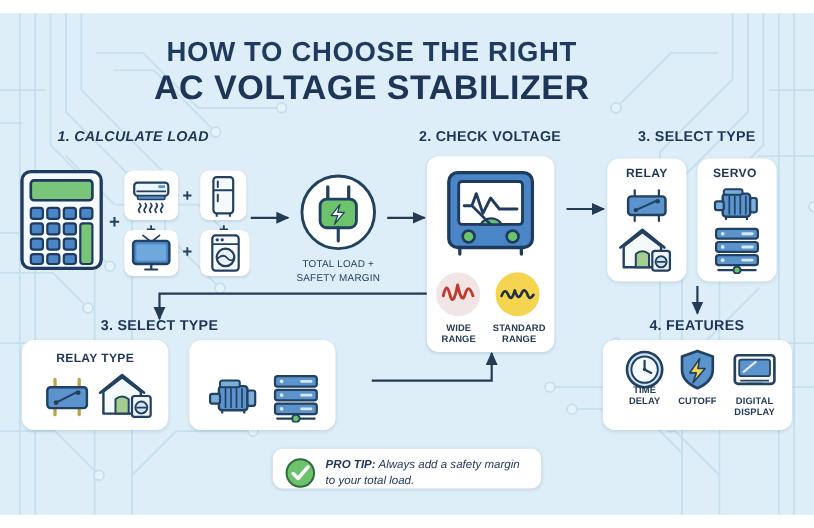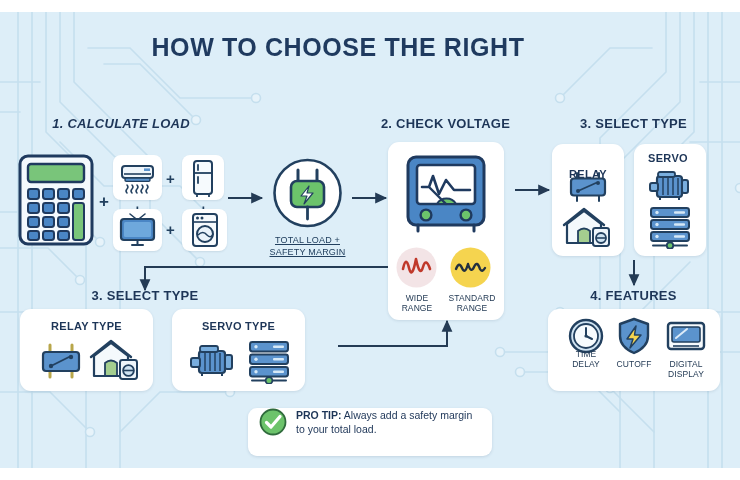--- a/index.html
+++ b/index.html
@@ -130,6 +130,7 @@
 
     <div class="title-wrap">
       <div class="title-1">HOW TO CHOOSE THE RIGHT</div>
+      <div class="title-2">AC VOLTAGE STABILIZER</div>
     </div>
 
     <svg style="position:absolute;left:0;top:0;" width="740" height="456">

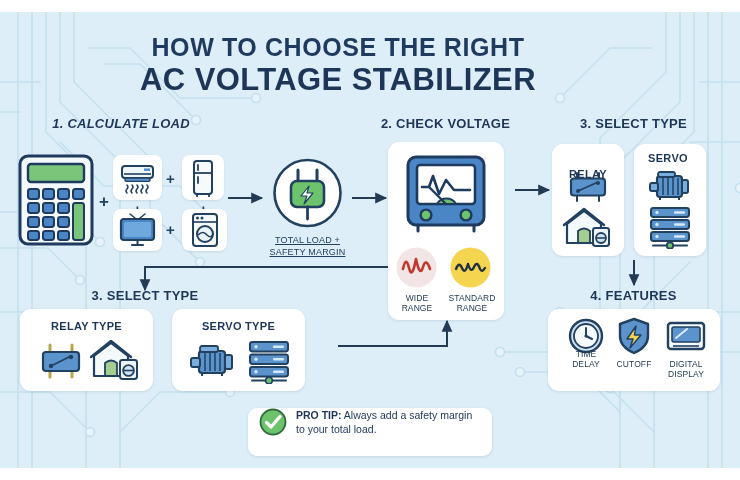--- a/index.html
+++ b/index.html
@@ -276,7 +276,7 @@
     <div class="step-title" style="left:556px;top:104px;width:155px;">3. SELECT TYPE</div>
 
     <div class="card" style="left:552px;top:132px;width:72px;height:112px;"></div>
-    <div class="card-label" style="left:552px;top:156px;width:72px;">RELAY</div>
+    <div class="card-label" style="left:552px;top:140px;width:72px;">RELAY</div>
     <svg style="position:absolute;left:566px;top:158px;" width="44" height="34" viewBox="0 0 44 34">
       <g stroke="#22405f" stroke-width="2" stroke-linecap="round">
         <line x1="11" y1="3" x2="11" y2="9"></line>

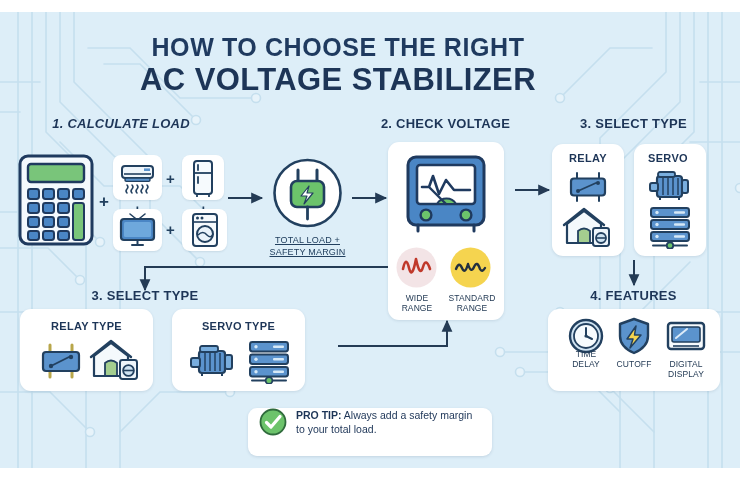--- a/index.html
+++ b/index.html
@@ -52,7 +52,7 @@
   }
   .center-label{
     position:absolute;text-align:center;font-size:9px;color:#22405f;
-    line-height:1.35;letter-spacing:0.2px;white-space:pre-line;font-weight:500;text-decoration:underline;
+    line-height:1.35;letter-spacing:0.2px;white-space:pre-line;font-weight:500;
   }
 
   

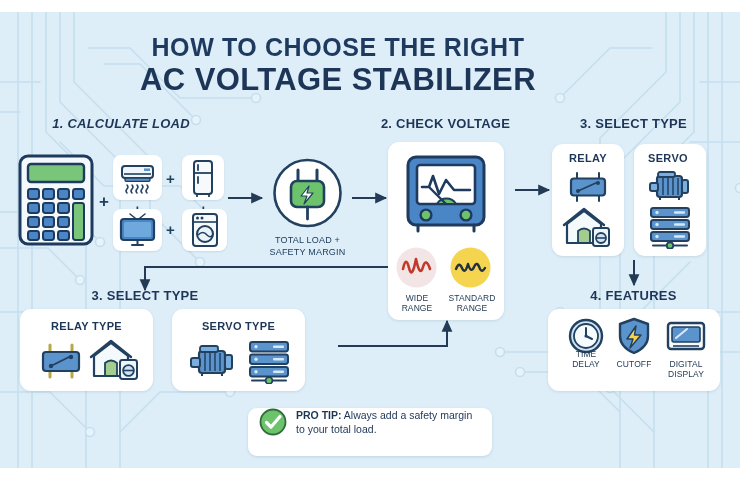--- a/index.html
+++ b/index.html
@@ -40,7 +40,7 @@
   }
   .icon-label{
     position:absolute;text-align:center;font-size:8.5px;color:#243b55;
-    line-height:1.22;letter-spacing:0.1px;white-space:pre-line;font-weight:400;
+    line-height:1.22;letter-spacing:0.1px;white-space:pre-line;font-weight:700;
   }
   .card-label{
     position:absolute;text-align:center;font-size:11px;font-weight:bold;

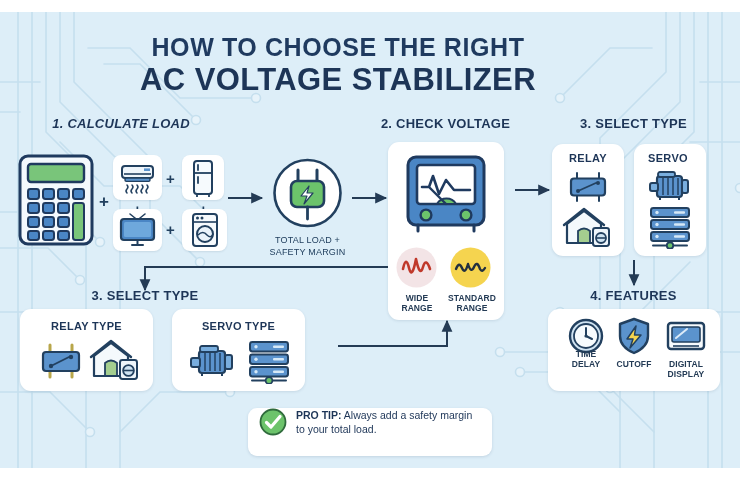--- a/index.html
+++ b/index.html
@@ -359,7 +359,6 @@
     </svg>
 
     <div class="card" style="left:172px;top:297px;width:133px;height:82px;"></div>
-    <div class="card-label" style="left:172px;top:308px;width:133px;">SERVO TYPE</div>
     <svg style="position:absolute;left:186px;top:330px;" width="52" height="38" viewBox="0 0 52 38">
       <rect x="13" y="9" width="26" height="22" rx="3" fill="#5b93cd" stroke="#22405f" stroke-width="2.2"></rect>
       <g stroke="#22405f" stroke-width="1.5">

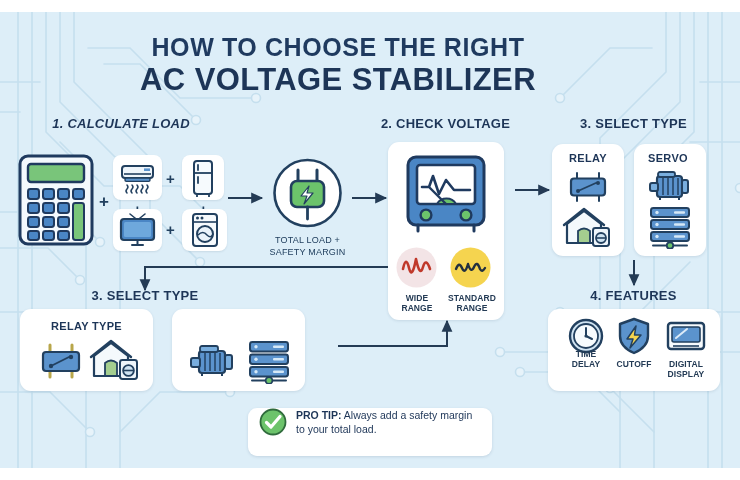--- a/index.html
+++ b/index.html
@@ -57,10 +57,10 @@
 
   
   .protip{
-    position:absolute;left:248px;top:396px;width:244px;height:48px;
+    position:absolute;left:248px;top:396px;width:244px;height:36px;
     background:#ffffff;border-radius:9px;
     box-shadow:0 1px 3px rgba(40,70,100,0.15);
-    display:flex;align-items:flex-start;padding:0 11px;box-sizing:border-box;
+    display:flex;align-items:flex-end;padding:0 11px;box-sizing:border-box;font-style:italic;
   }
   .protip-text{
     font-size:10.5px;color:#1d3557;line-height:1.38;margin-left:9px;

